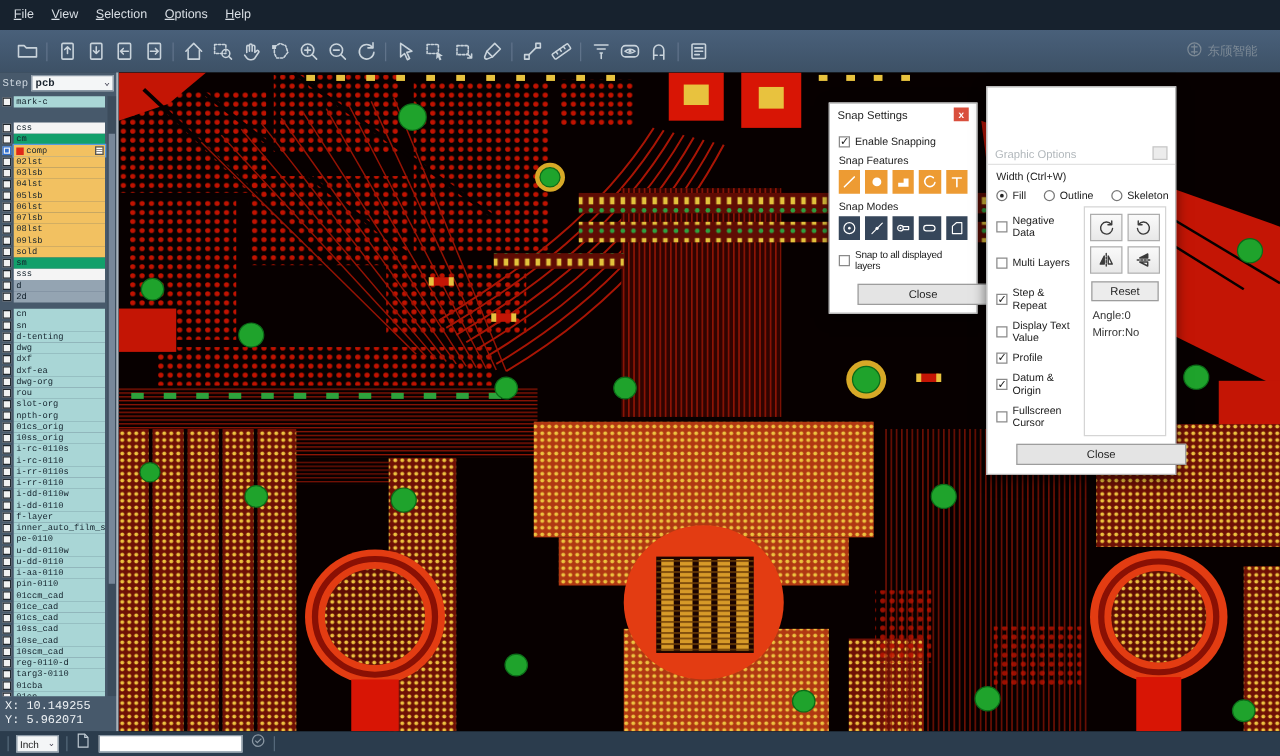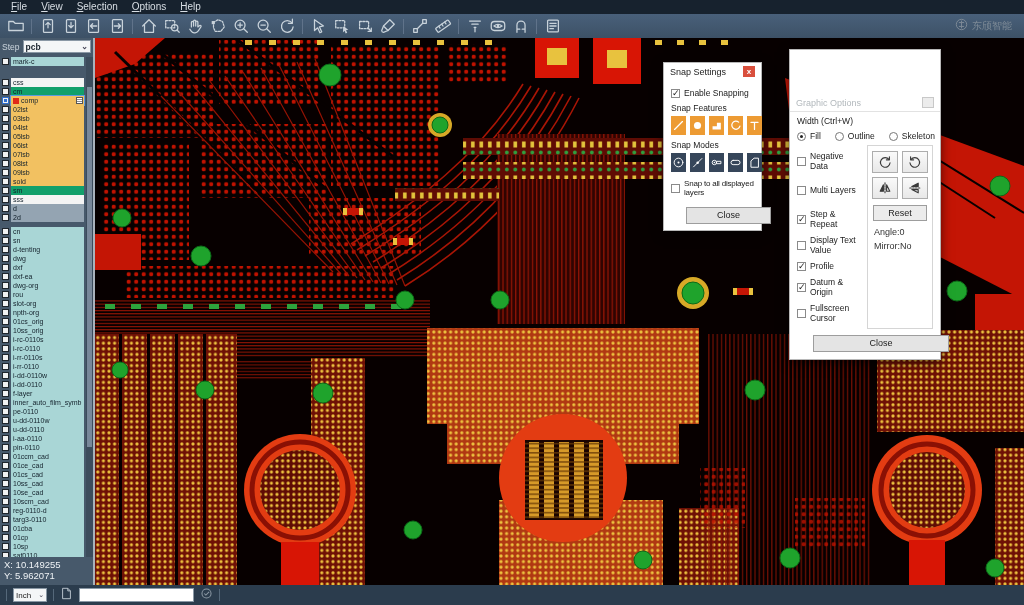--- a/index.html
+++ b/index.html
@@ -8,7 +8,7 @@
   .window { position:relative; width:1024px; height:605px; background:#2e3f50; display:flex; flex-direction:column; }
 
   
-  .menubar { height:14px; background:#17222e; display:flex; align-items:center; padding-left:4px; flex:0 0 auto; }
+  .menubar { height:24px; background:#17222e; display:flex; align-items:center; padding-left:4px; flex:0 0 auto; }
   .menu-item { color:#d8dee4; font-size:10px; padding:0 7px; line-height:14px; cursor:default; }
   .menu-item u { text-decoration:underline; }
 

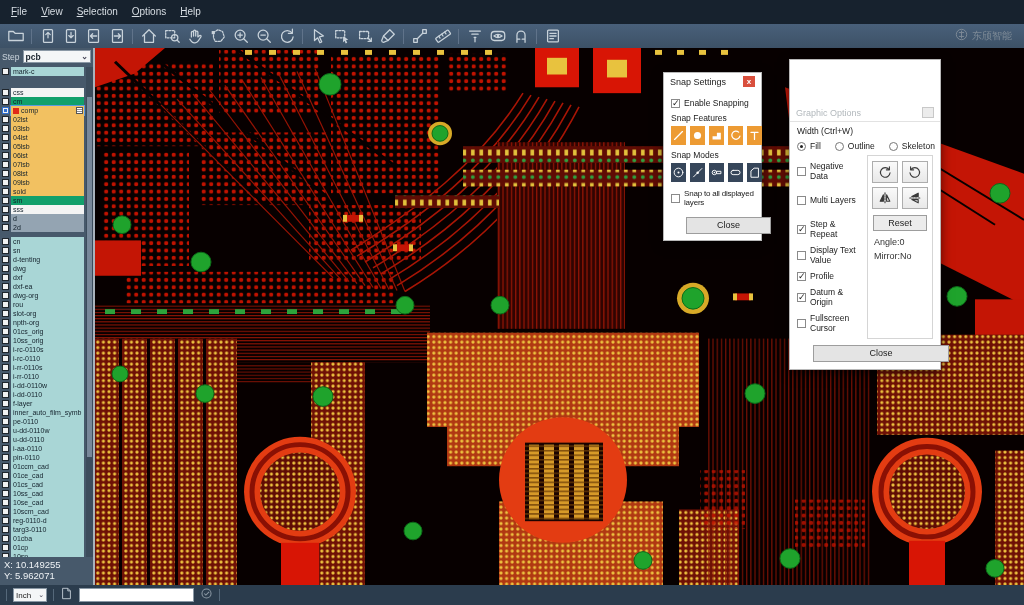--- a/index.html
+++ b/index.html
@@ -13,7 +13,7 @@
   .menu-item u { text-decoration:underline; }
 
   
-  .toolbar { height:24px; background:linear-gradient(#49607a,#3d5166); display:flex; align-items:center; padding:0 4px; flex:0 0 auto;font-family:Liberation Mono, monospace; }
+  .toolbar { height:34px; background:linear-gradient(#49607a,#3d5166); display:flex; align-items:center; padding:0 10px; flex:0 0 auto; }
   .tbtn { width:23px; height:21px; display:flex; align-items:center; justify-content:center; border-radius:2px; }
   .tbtn svg { display:block; }
   .tdiv { width:1px; height:15px; background:#60738a; margin:0 4px; }

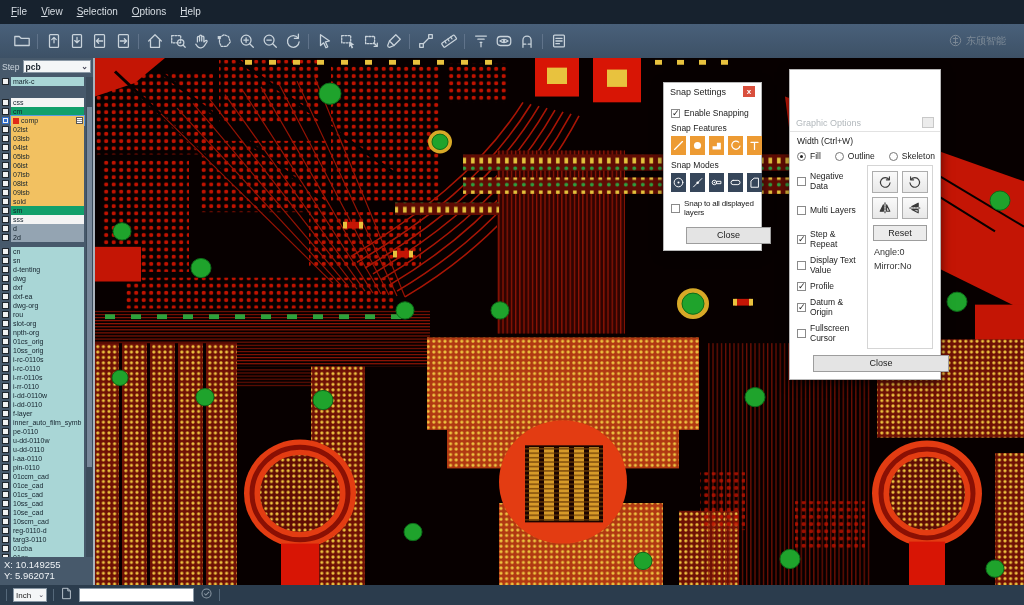--- a/index.html
+++ b/index.html
@@ -23,7 +23,7 @@
   .main { flex:1 1 auto; display:flex; min-height:0; }
 
   
-  .sidebar { width:95px; flex:0 0 95px; background:#47596b; border-right:2px solid #a9b3bc; display:flex; flex-direction:column; }
+  .sidebar { width:95px; flex:0 0 95px; background:#47596b; border-right:2px solid #a9b3bc; display:flex; flex-direction:column;font-family:Liberation Mono, monospace; }
   .step-row { height:17px; display:flex; align-items:center; padding:0 2px; gap:3px; flex:0 0 auto; }
   .step-label { color:#cdd6de; font-size:8.5px; }
   .step-select { flex:1; height:13px; background:#f4f6f7; border:1px solid #8a98a5; display:flex; align-items:center; font-size:8.5px; color:#1a242e; padding:0 2px; font-weight:bold; }

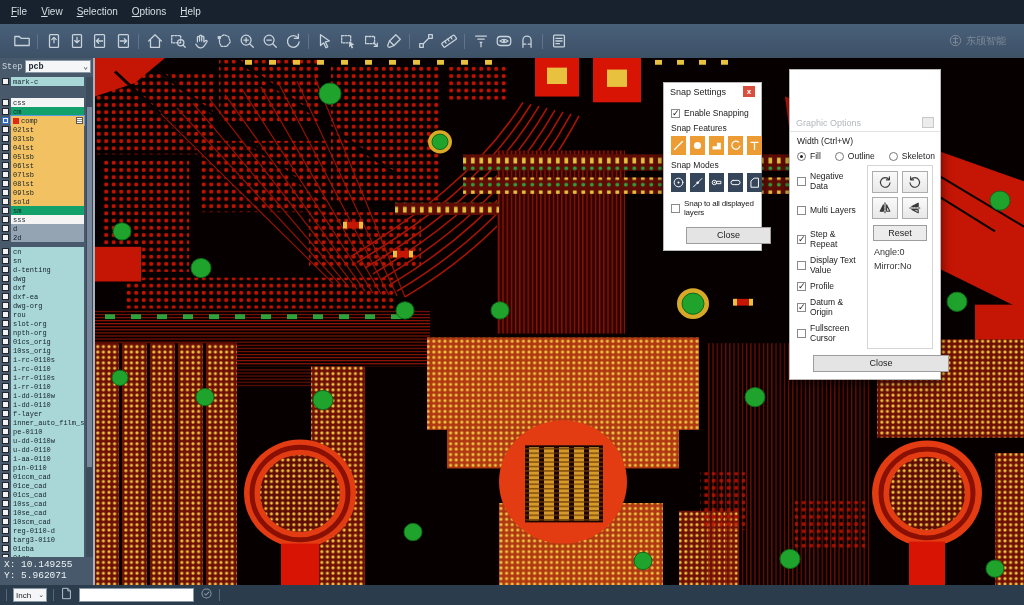--- a/index.html
+++ b/index.html
@@ -816,7 +816,7 @@
         </g>
       </svg>
 
-      <div class="dialog" style="left:568px; top:24px; width:99px;">
+      <div class="dialog" style="left:568px; top:24px; width:119px;">
         <div class="dlg-title active">
           <span>Snap Settings</span>
           <span class="dlg-close-red">x</span>

